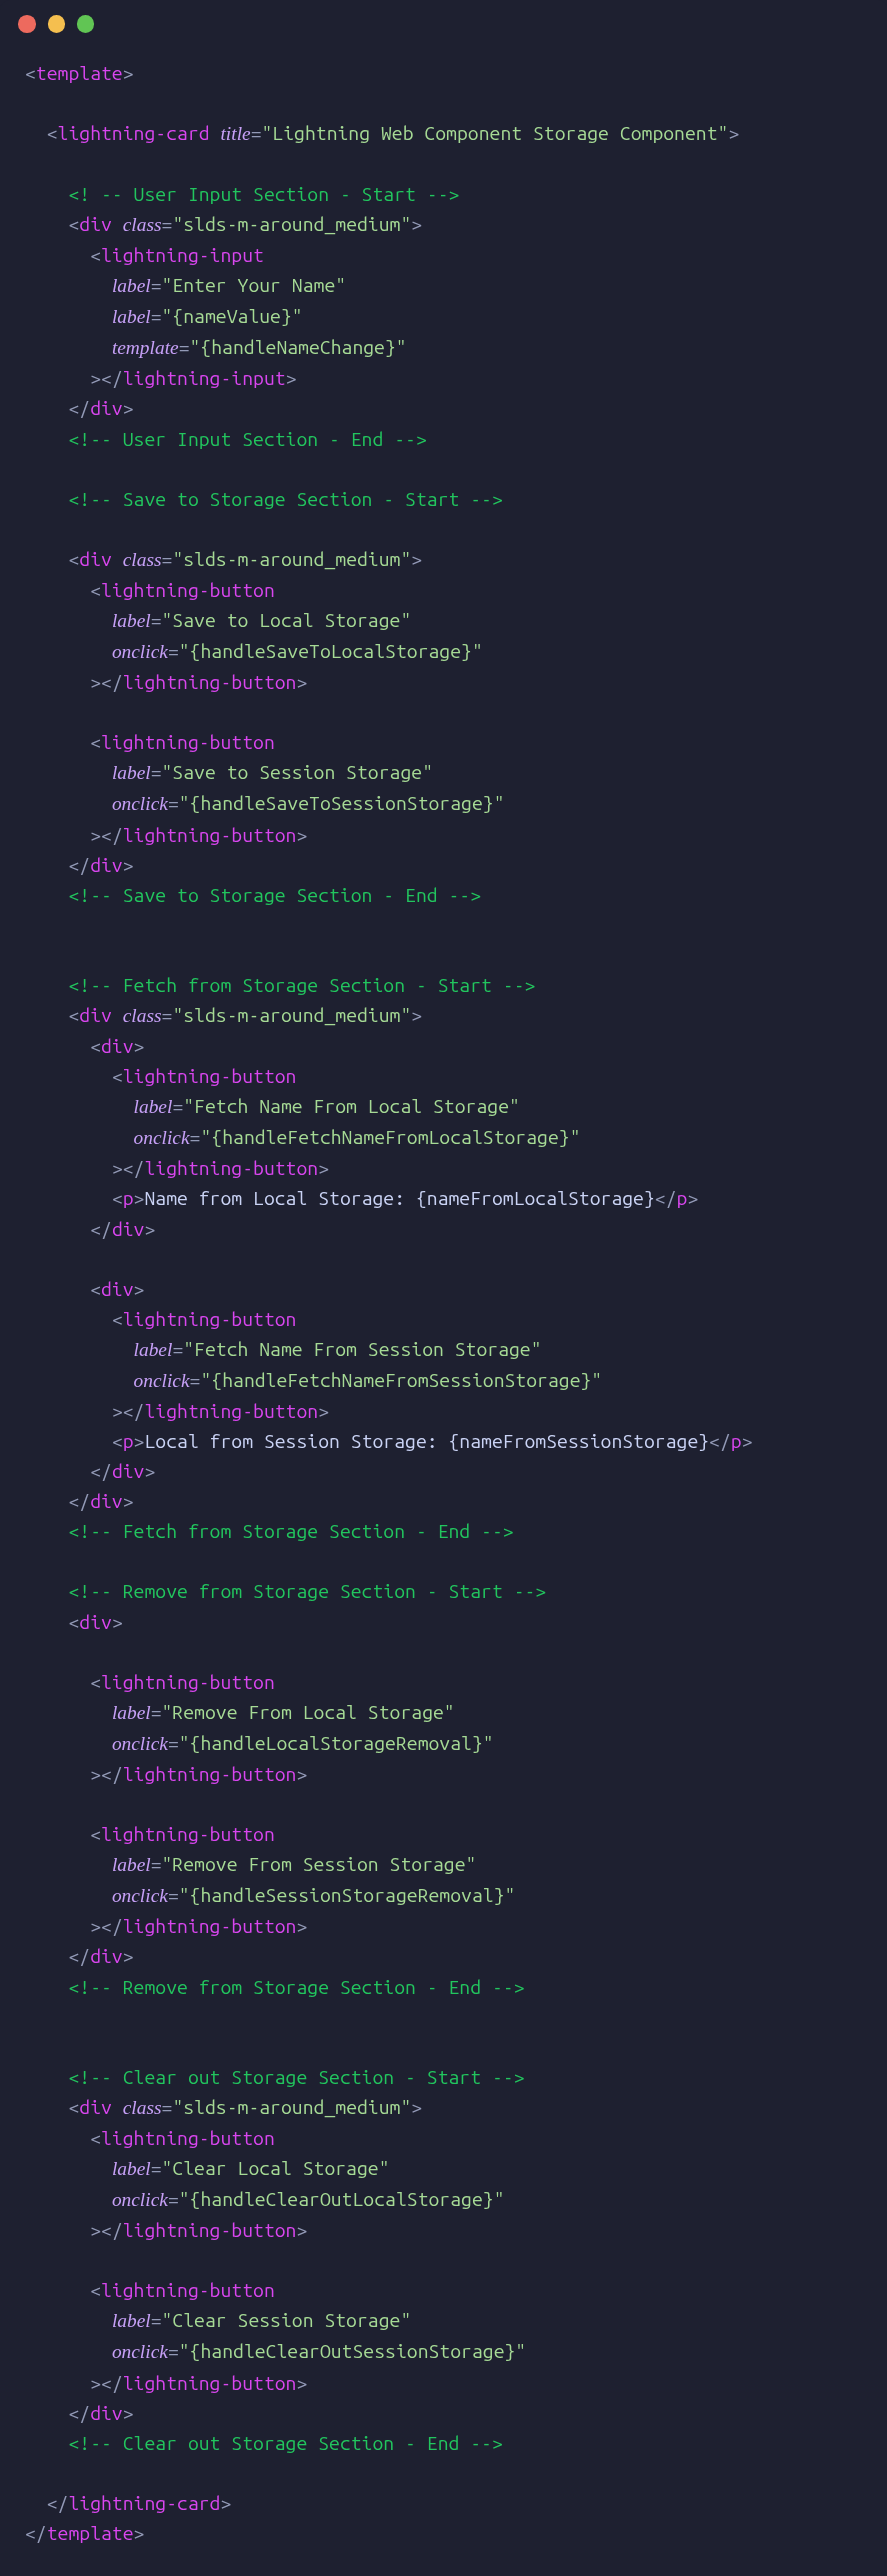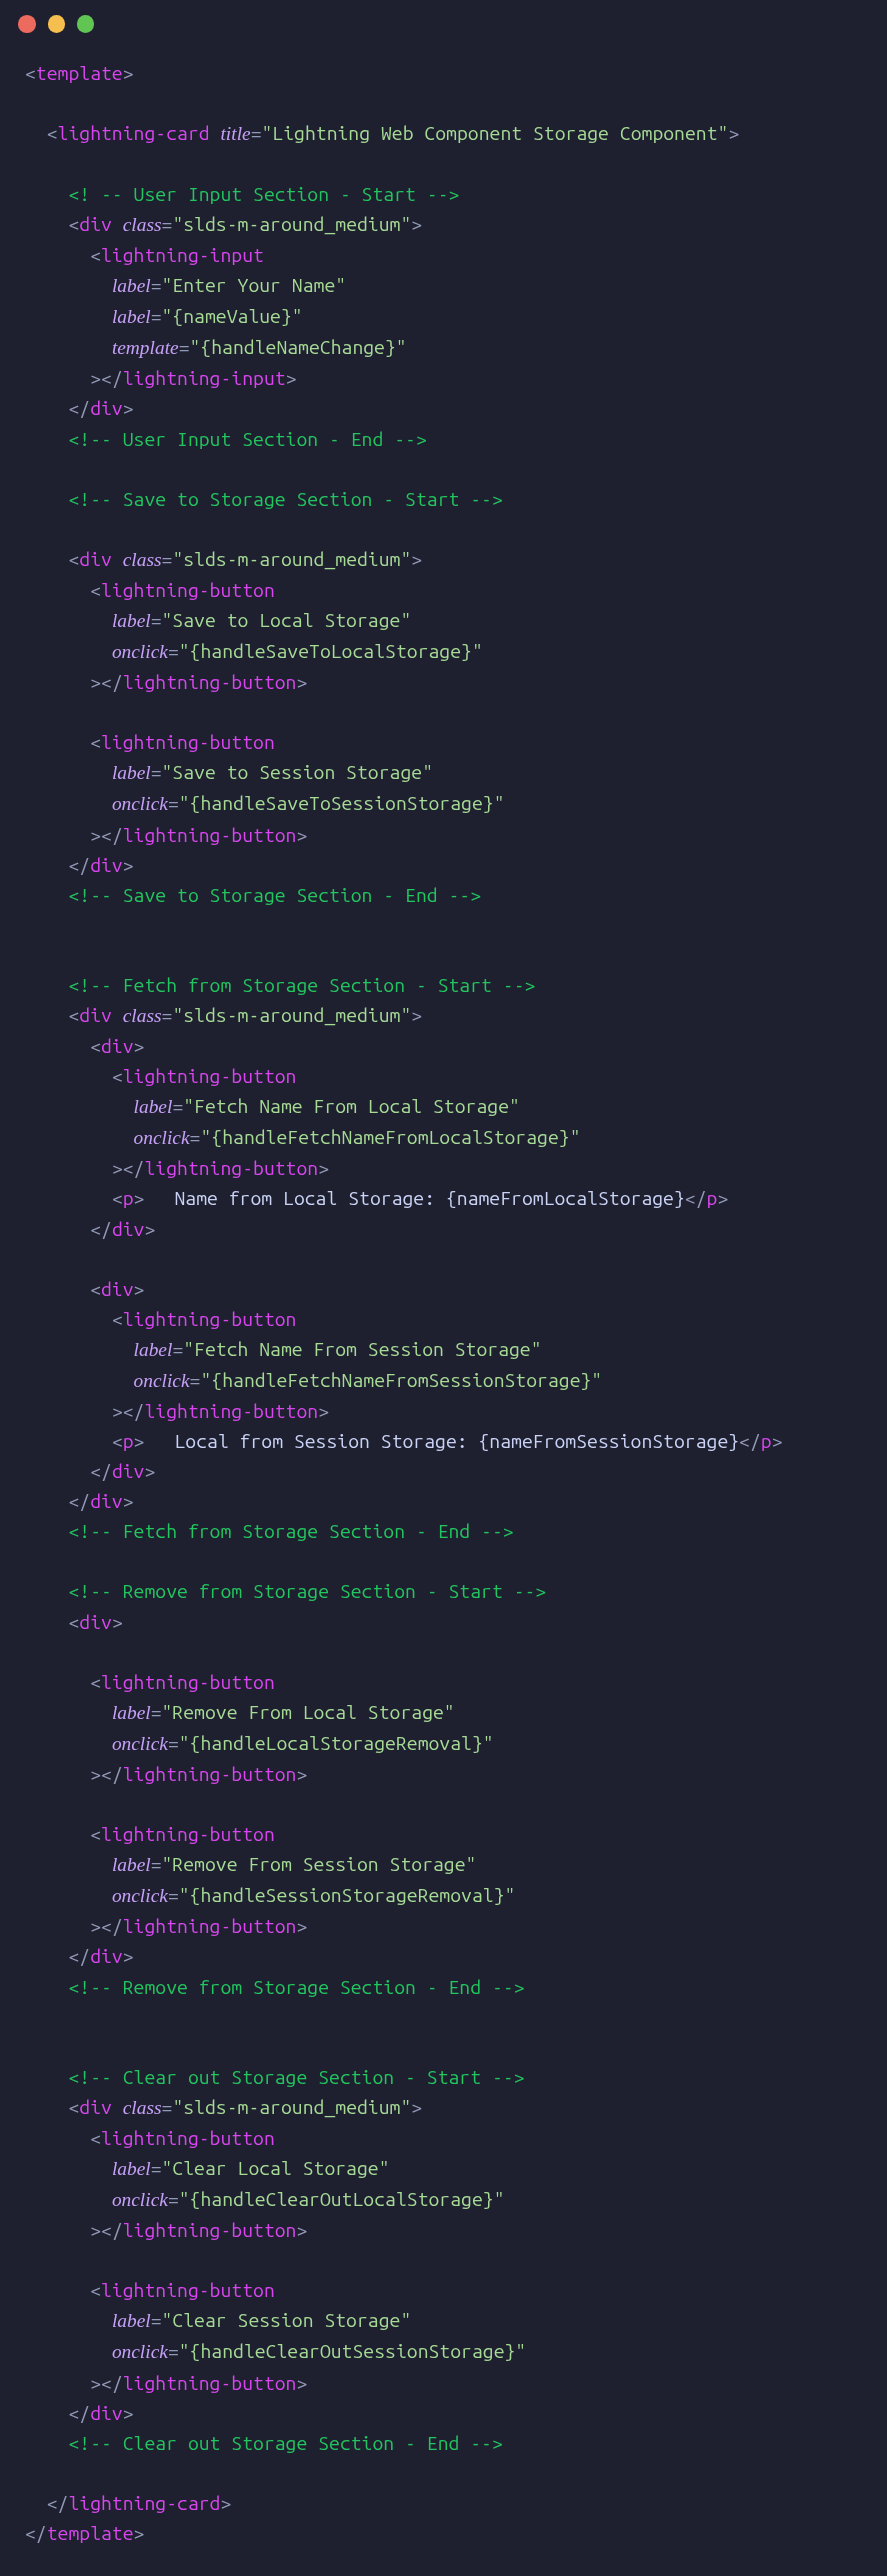--- a/index.html
+++ b/index.html
@@ -41,7 +41,7 @@
   .attr { color: #c6a0f6; font-style: italic; font-family: Liberation Serif, serif; }
   .str { color: #a6da95; }
   .comment { color: #22c55e; }
-  .text { color: #cad3f5; margin-left: 30px; }
+  .text { color: #cad3f5; }
 </style>
 </head>
 <body>

